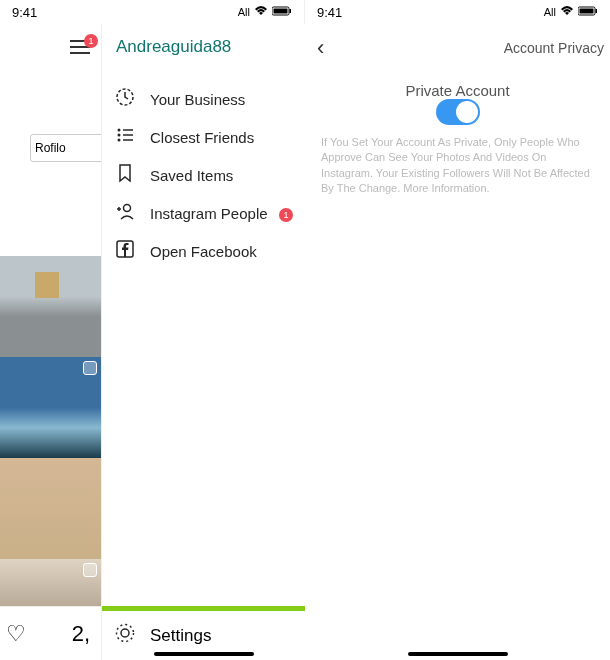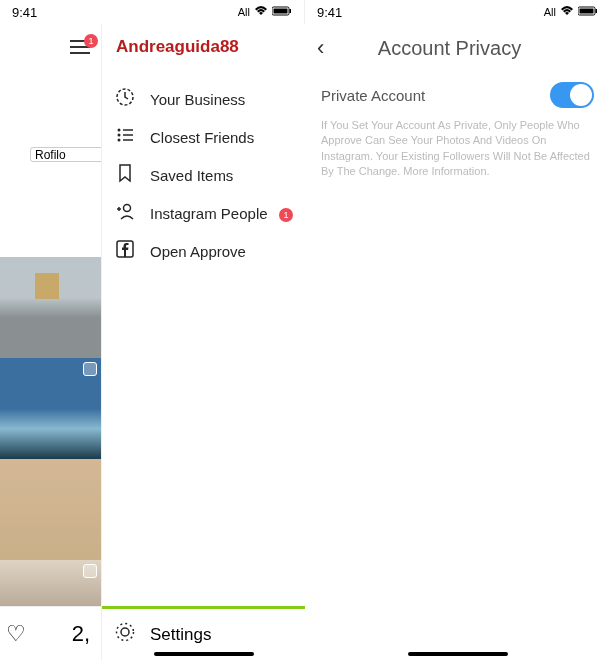--- a/index.html
+++ b/index.html
@@ -41,7 +41,7 @@
 
     
     .drawer { position: absolute; top: 24px; left: 101px; width: 204px; height: 636px; background: #fff; border-left: 1px solid #efefef; display:flex; flex-direction:column; }
-    .drawer-header { height: 46px; padding-left: 14px; display:flex; align-items:center; font-size: 17px; color:#b91c1c;font-weight:bold; }
+    .drawer-header { height: 46px; padding-left: 14px; display:flex; align-items:center; font-size: 17px; color:#0f766e; }
     .drawer-item { height: 38px; display: flex; align-items: flex-end; padding-left: 12px; gap: 14px; font-size: 15px; color: #262626; position: relative; }
     .drawer-item .ico { width: 22px; height:22px; display:flex; align-items:center; justify-content:center; color:#262626; }
     .drawer-badge { width: 14px; height:14px; border-radius:50%; background:#ed4956; color:#fff; font-size:9px; display:flex; align-items:center; justify-content:center; position:absolute; right:12px; }

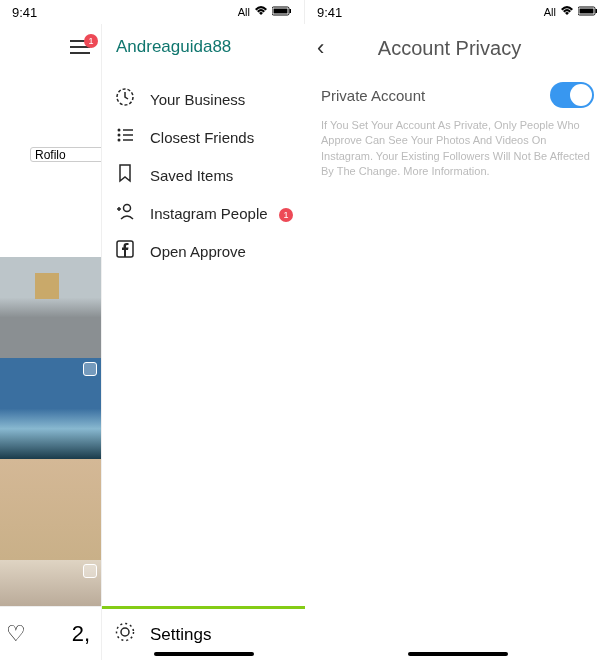--- a/index.html
+++ b/index.html
@@ -50,7 +50,7 @@
     
     .right-header { height: 48px; display:flex; align-items:center; position:relative; }
     .back-chev { margin-left: 12px; font-size: 22px; color:#333; }
-    .right-title { position:absolute; left:0; right:16px; text-align:center; font-size:20px; font-weight:400; color:#555; }
+    .right-title { position:absolute; left:0; right:6px; text-align:right; font-size:14px; font-weight:400; color:#555; }
     .privacy-row { display:flex; align-items:center; padding: 10px 16px; justify-content:space-between; }
     .privacy-label { font-size:15px; color:#555; }
     .toggle { width: 44px; height: 26px; border-radius: 13px; background: #3897f0; position: relative; }

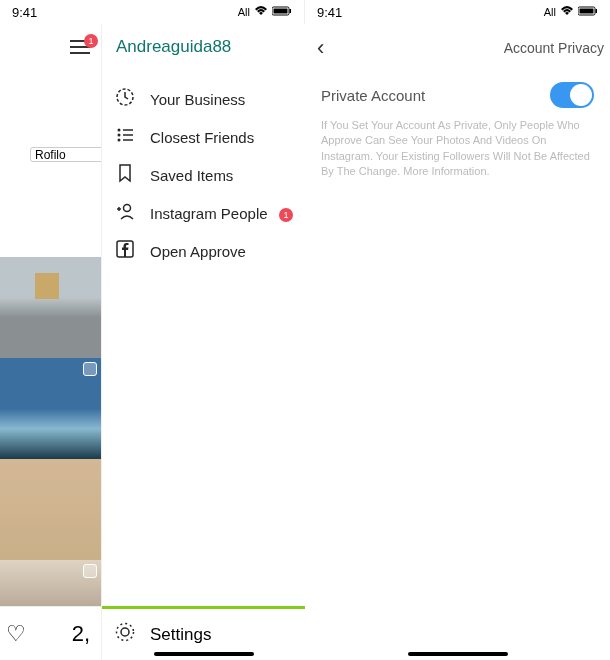--- a/index.html
+++ b/index.html
@@ -51,7 +51,7 @@
     .right-header { height: 48px; display:flex; align-items:center; position:relative; }
     .back-chev { margin-left: 12px; font-size: 22px; color:#333; }
     .right-title { position:absolute; left:0; right:6px; text-align:right; font-size:14px; font-weight:400; color:#555; }
-    .privacy-row { display:flex; align-items:center; padding: 10px 16px; justify-content:space-between; }
+    .privacy-row { display:flex; align-items:center; padding: 10px 16px; justify-content:space-between;flex-direction:column; }
     .privacy-label { font-size:15px; color:#555; }
     .toggle { width: 44px; height: 26px; border-radius: 13px; background: #3897f0; position: relative; }
     .toggle-knob { width: 22px; height:22px; border-radius:50%; background:#fff; position:absolute; top:2px; right:2px; }

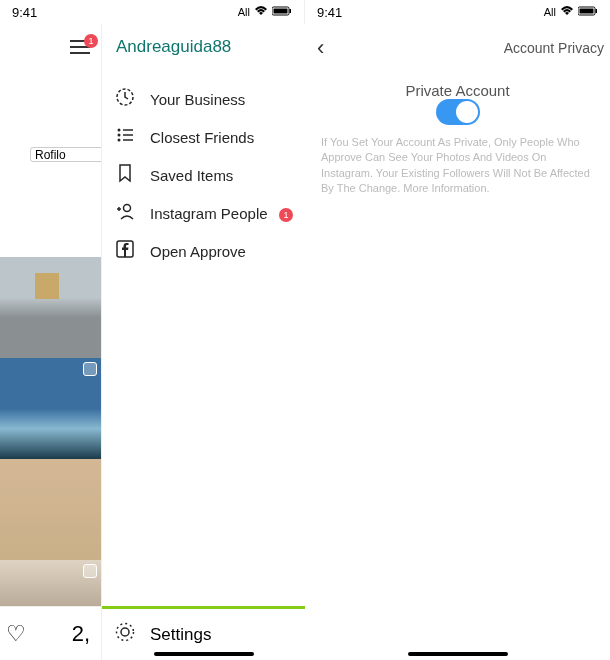--- a/index.html
+++ b/index.html
@@ -20,7 +20,7 @@
     .profile-block { padding-left: 30px; margin-top: 20px; }
     .stat-num { font-size: 19px; font-weight: 400; text-align: right; padding-right: 50px; }
     .stat-label { font-size: 10px; color: #999; text-align: right; padding-right: 50px; }
-    .input-partial { width: 85px; height: 15px; border: 1px solid #ccc; border-radius: 3px; font-size: 12px; padding: 2px 4px; margin-top: 16px; }
+    .input-partial { width: 85px; height: 28px; border: 1px solid #ccc; border-radius: 3px; font-size: 12px; padding: 2px 4px; margin-top: 3px; }
 
     .tag-icon-row { height: 50px; display: flex; align-items: center; justify-content: center; margin-top: 44px; }
     .tag-icon { width: 26px; height: 26px; border: 1.5px solid #888; border-radius: 5px; display:flex; align-items:center; justify-content:center; }

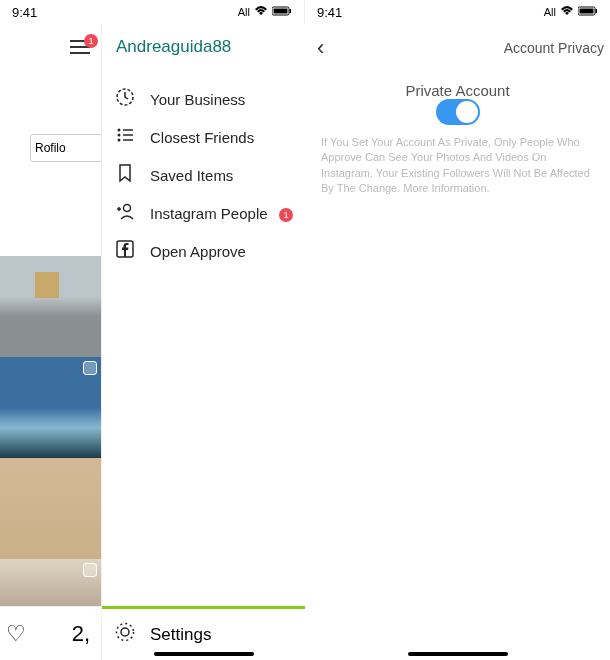--- a/index.html
+++ b/index.html
@@ -179,7 +179,7 @@
             <path d="M10 17 v-7 h2 l0.5-2.5 H10 V6 q0-1 1-1 h1.5 V3 h-2 q-3 0 -3 3 v1.5 H6 V10 h2 v7" fill="#262626"></path>
           </svg>
       </span>
-      <span>Open Approve</span>
+      <span>Open Facebook</span>
     </div>
 
     <div class="drawer-footer">

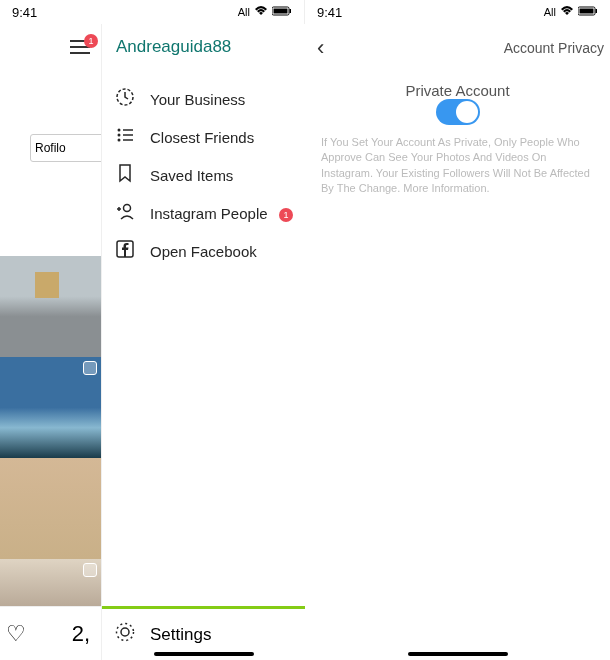--- a/index.html
+++ b/index.html
@@ -45,7 +45,7 @@
     .drawer-item { height: 38px; display: flex; align-items: flex-end; padding-left: 12px; gap: 14px; font-size: 15px; color: #262626; position: relative; }
     .drawer-item .ico { width: 22px; height:22px; display:flex; align-items:center; justify-content:center; color:#262626; }
     .drawer-badge { width: 14px; height:14px; border-radius:50%; background:#ed4956; color:#fff; font-size:9px; display:flex; align-items:center; justify-content:center; position:absolute; right:12px; }
-    .drawer-footer { margin-top:auto; height:54px; border-top:3px solid #84cc16; display:flex; align-items:center; padding-left:12px; gap:14px; font-size:17px; }
+    .drawer-footer { margin-top:auto; height:54px; border-top:5px solid #84cc16; display:flex; align-items:center; padding-left:12px; gap:14px; font-size:17px; }
 
     
     .right-header { height: 48px; display:flex; align-items:center; position:relative; }

